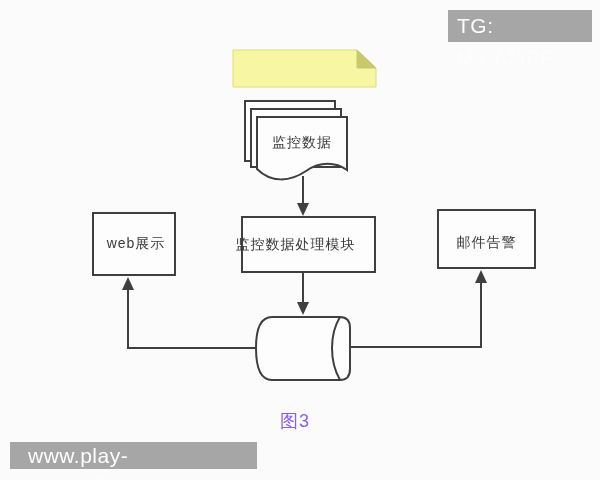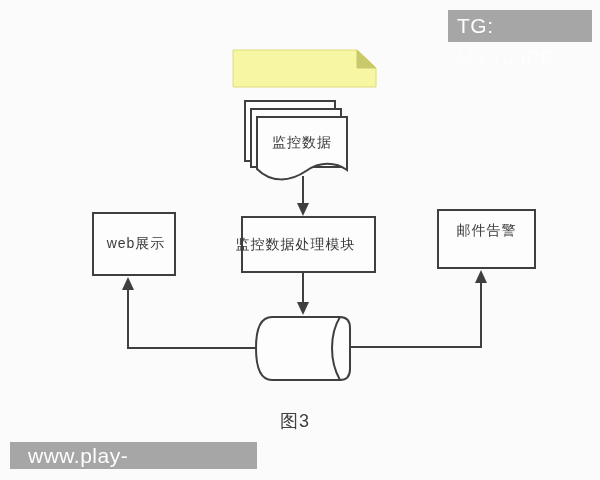--- a/index.html
+++ b/index.html
@@ -38,7 +38,7 @@
   .lbl-doc    {left:257px;top:128px;width:90px;height:30px;}
   .lbl-proc   {left:242px;top:217px;width:107px;height:55px;}
   .lbl-web    {left:93px; top:213px;width:86px; height:62px;}
-  .lbl-email  {left:438px;top:202px;width:97px; height:58px;}
+  .lbl-email  {left:438px;top:214px;width:97px; height:58px;}
   .lbl-db     {left:260px;top:317px;width:84px; height:63px;}
   .caption{
     position:absolute;left:245px;top:408px;width:100px;height:26px;

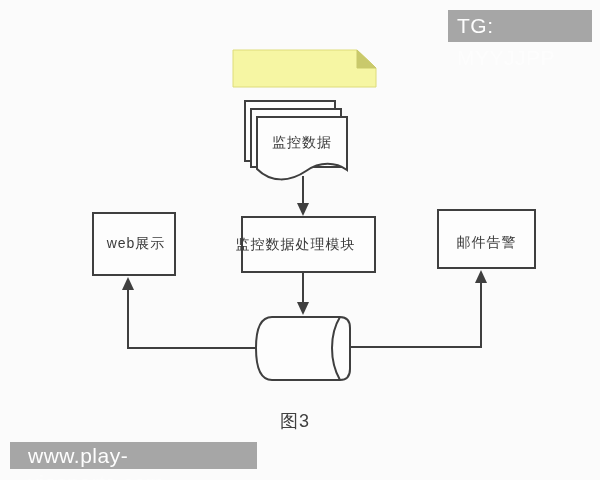--- a/index.html
+++ b/index.html
@@ -43,7 +43,7 @@
   .caption{
     position:absolute;left:245px;top:408px;width:100px;height:26px;
     display:flex;align-items:center;justify-content:center;
-    color:#404040;font-size:18px;letter-spacing:1px;
+    color:#8b5cf6;font-size:18px;letter-spacing:1px;
   }
 </style>
 </head>

